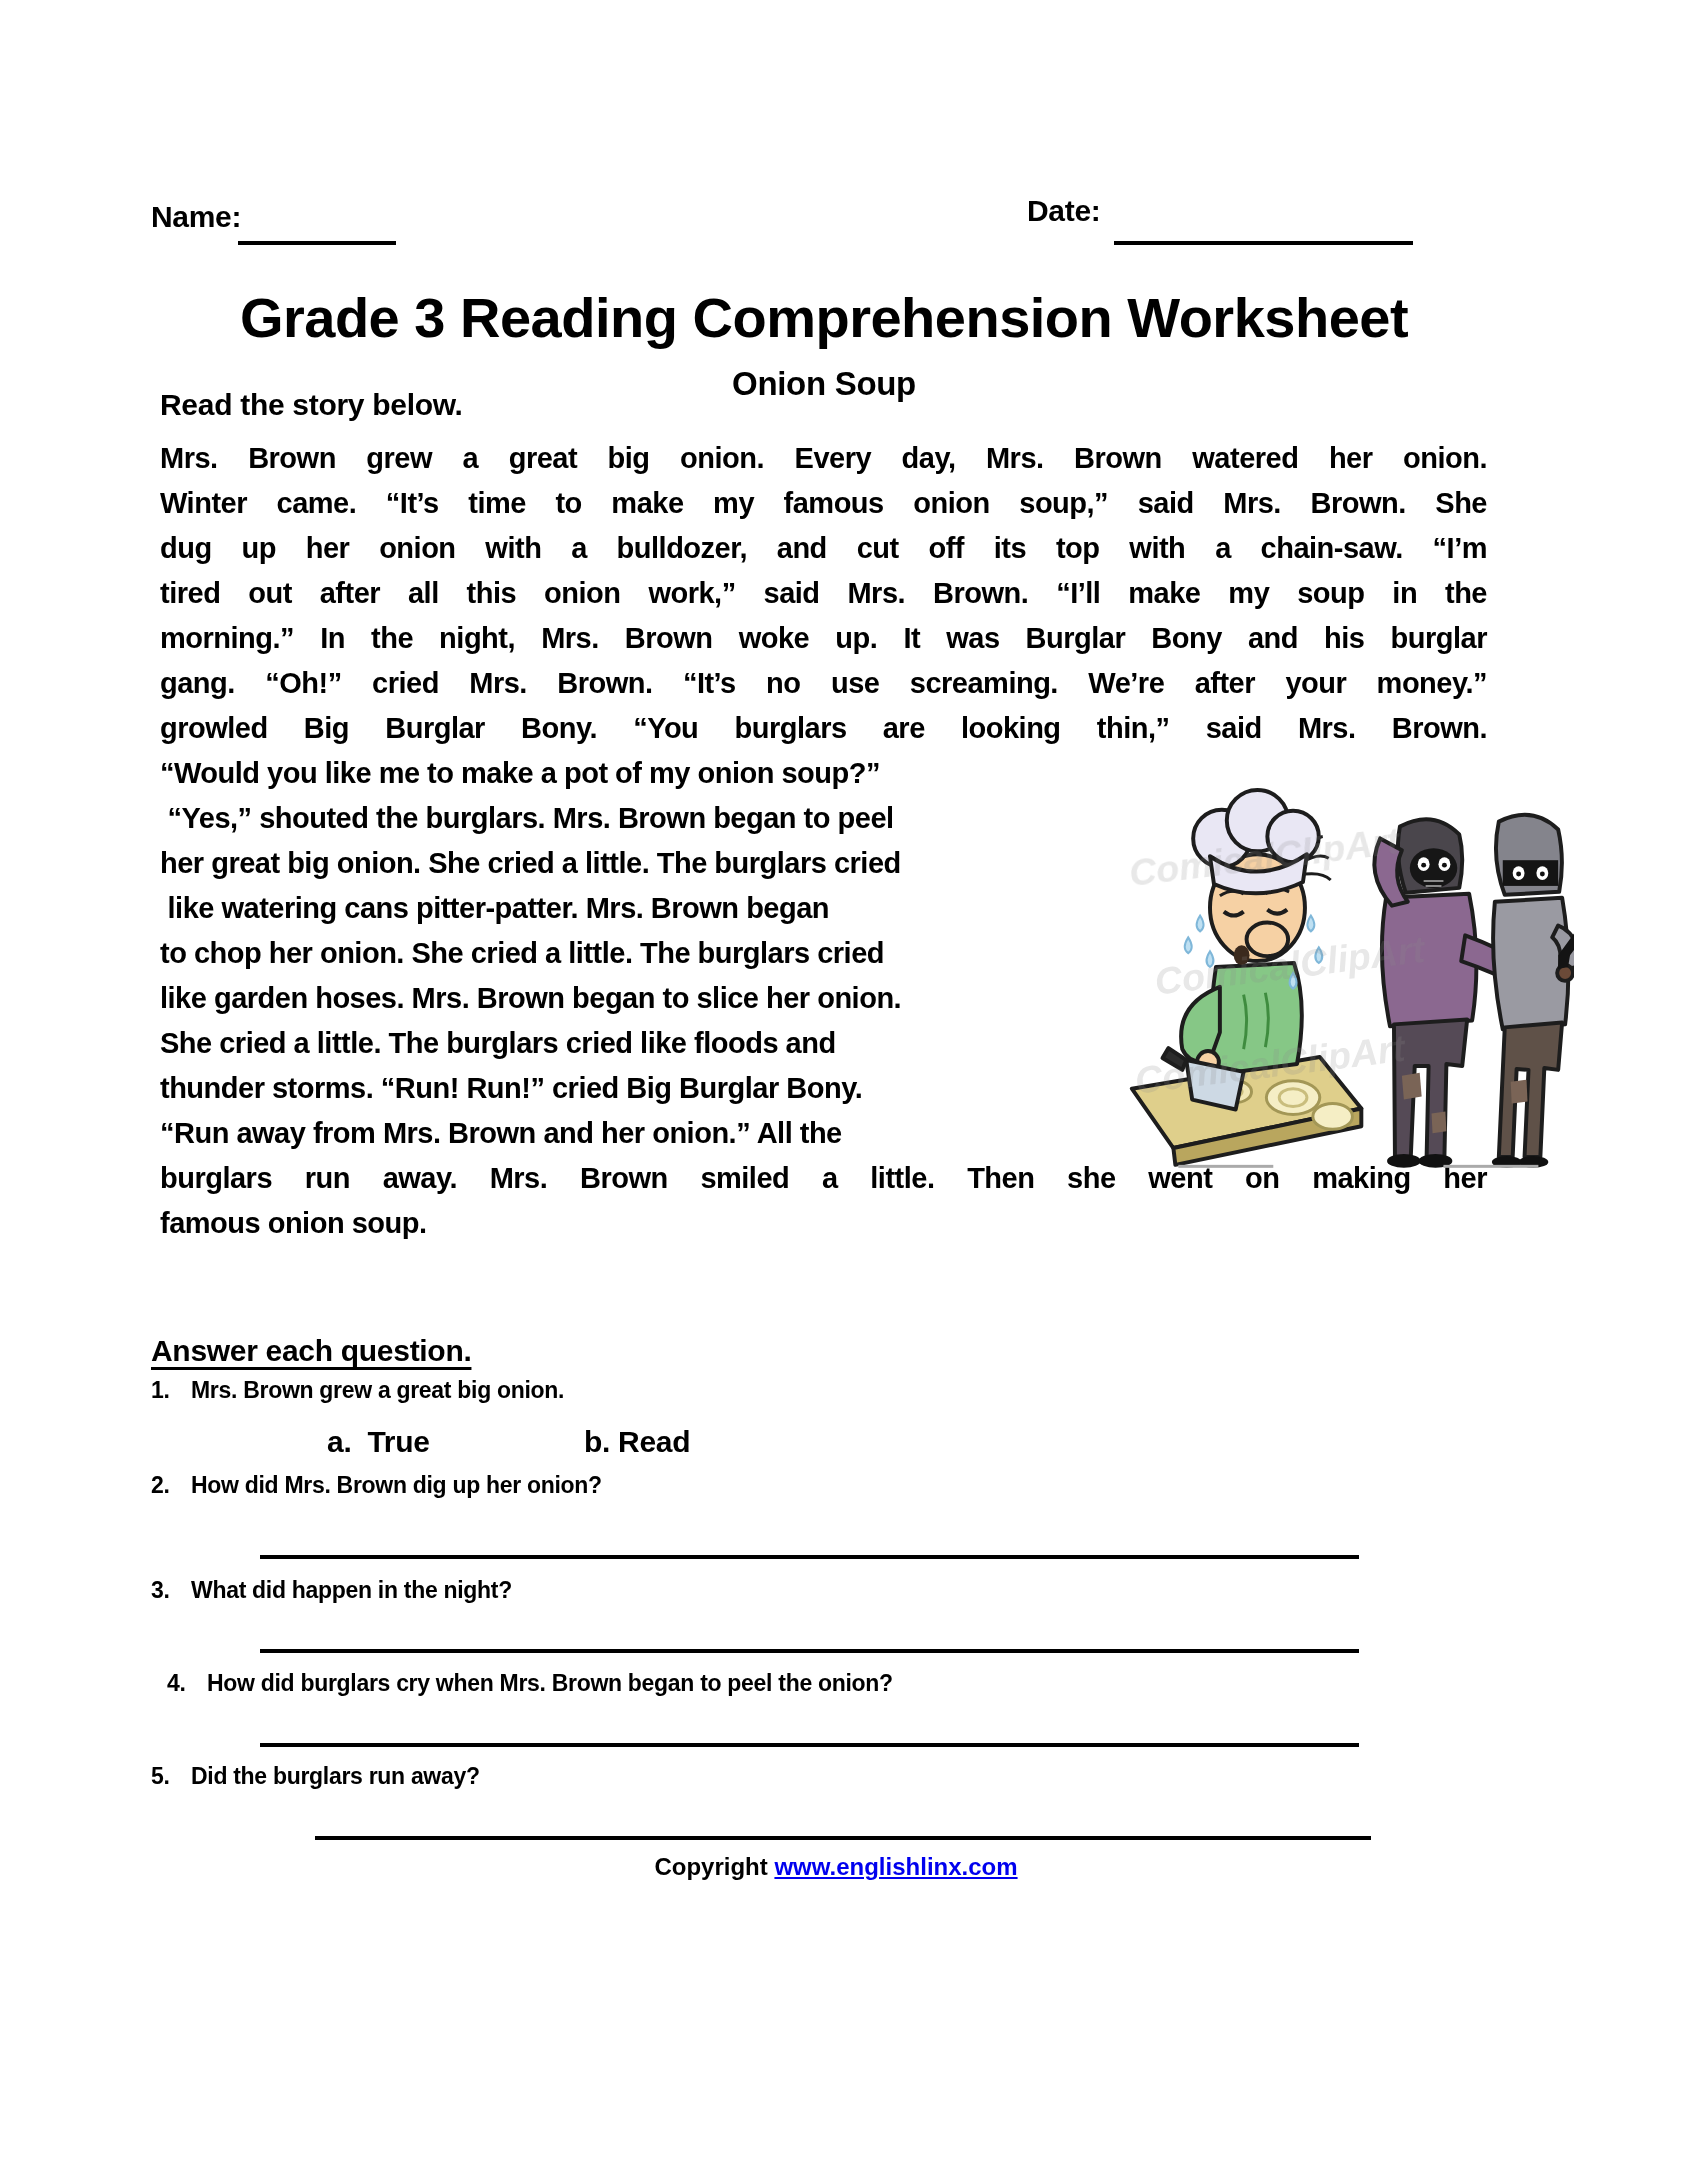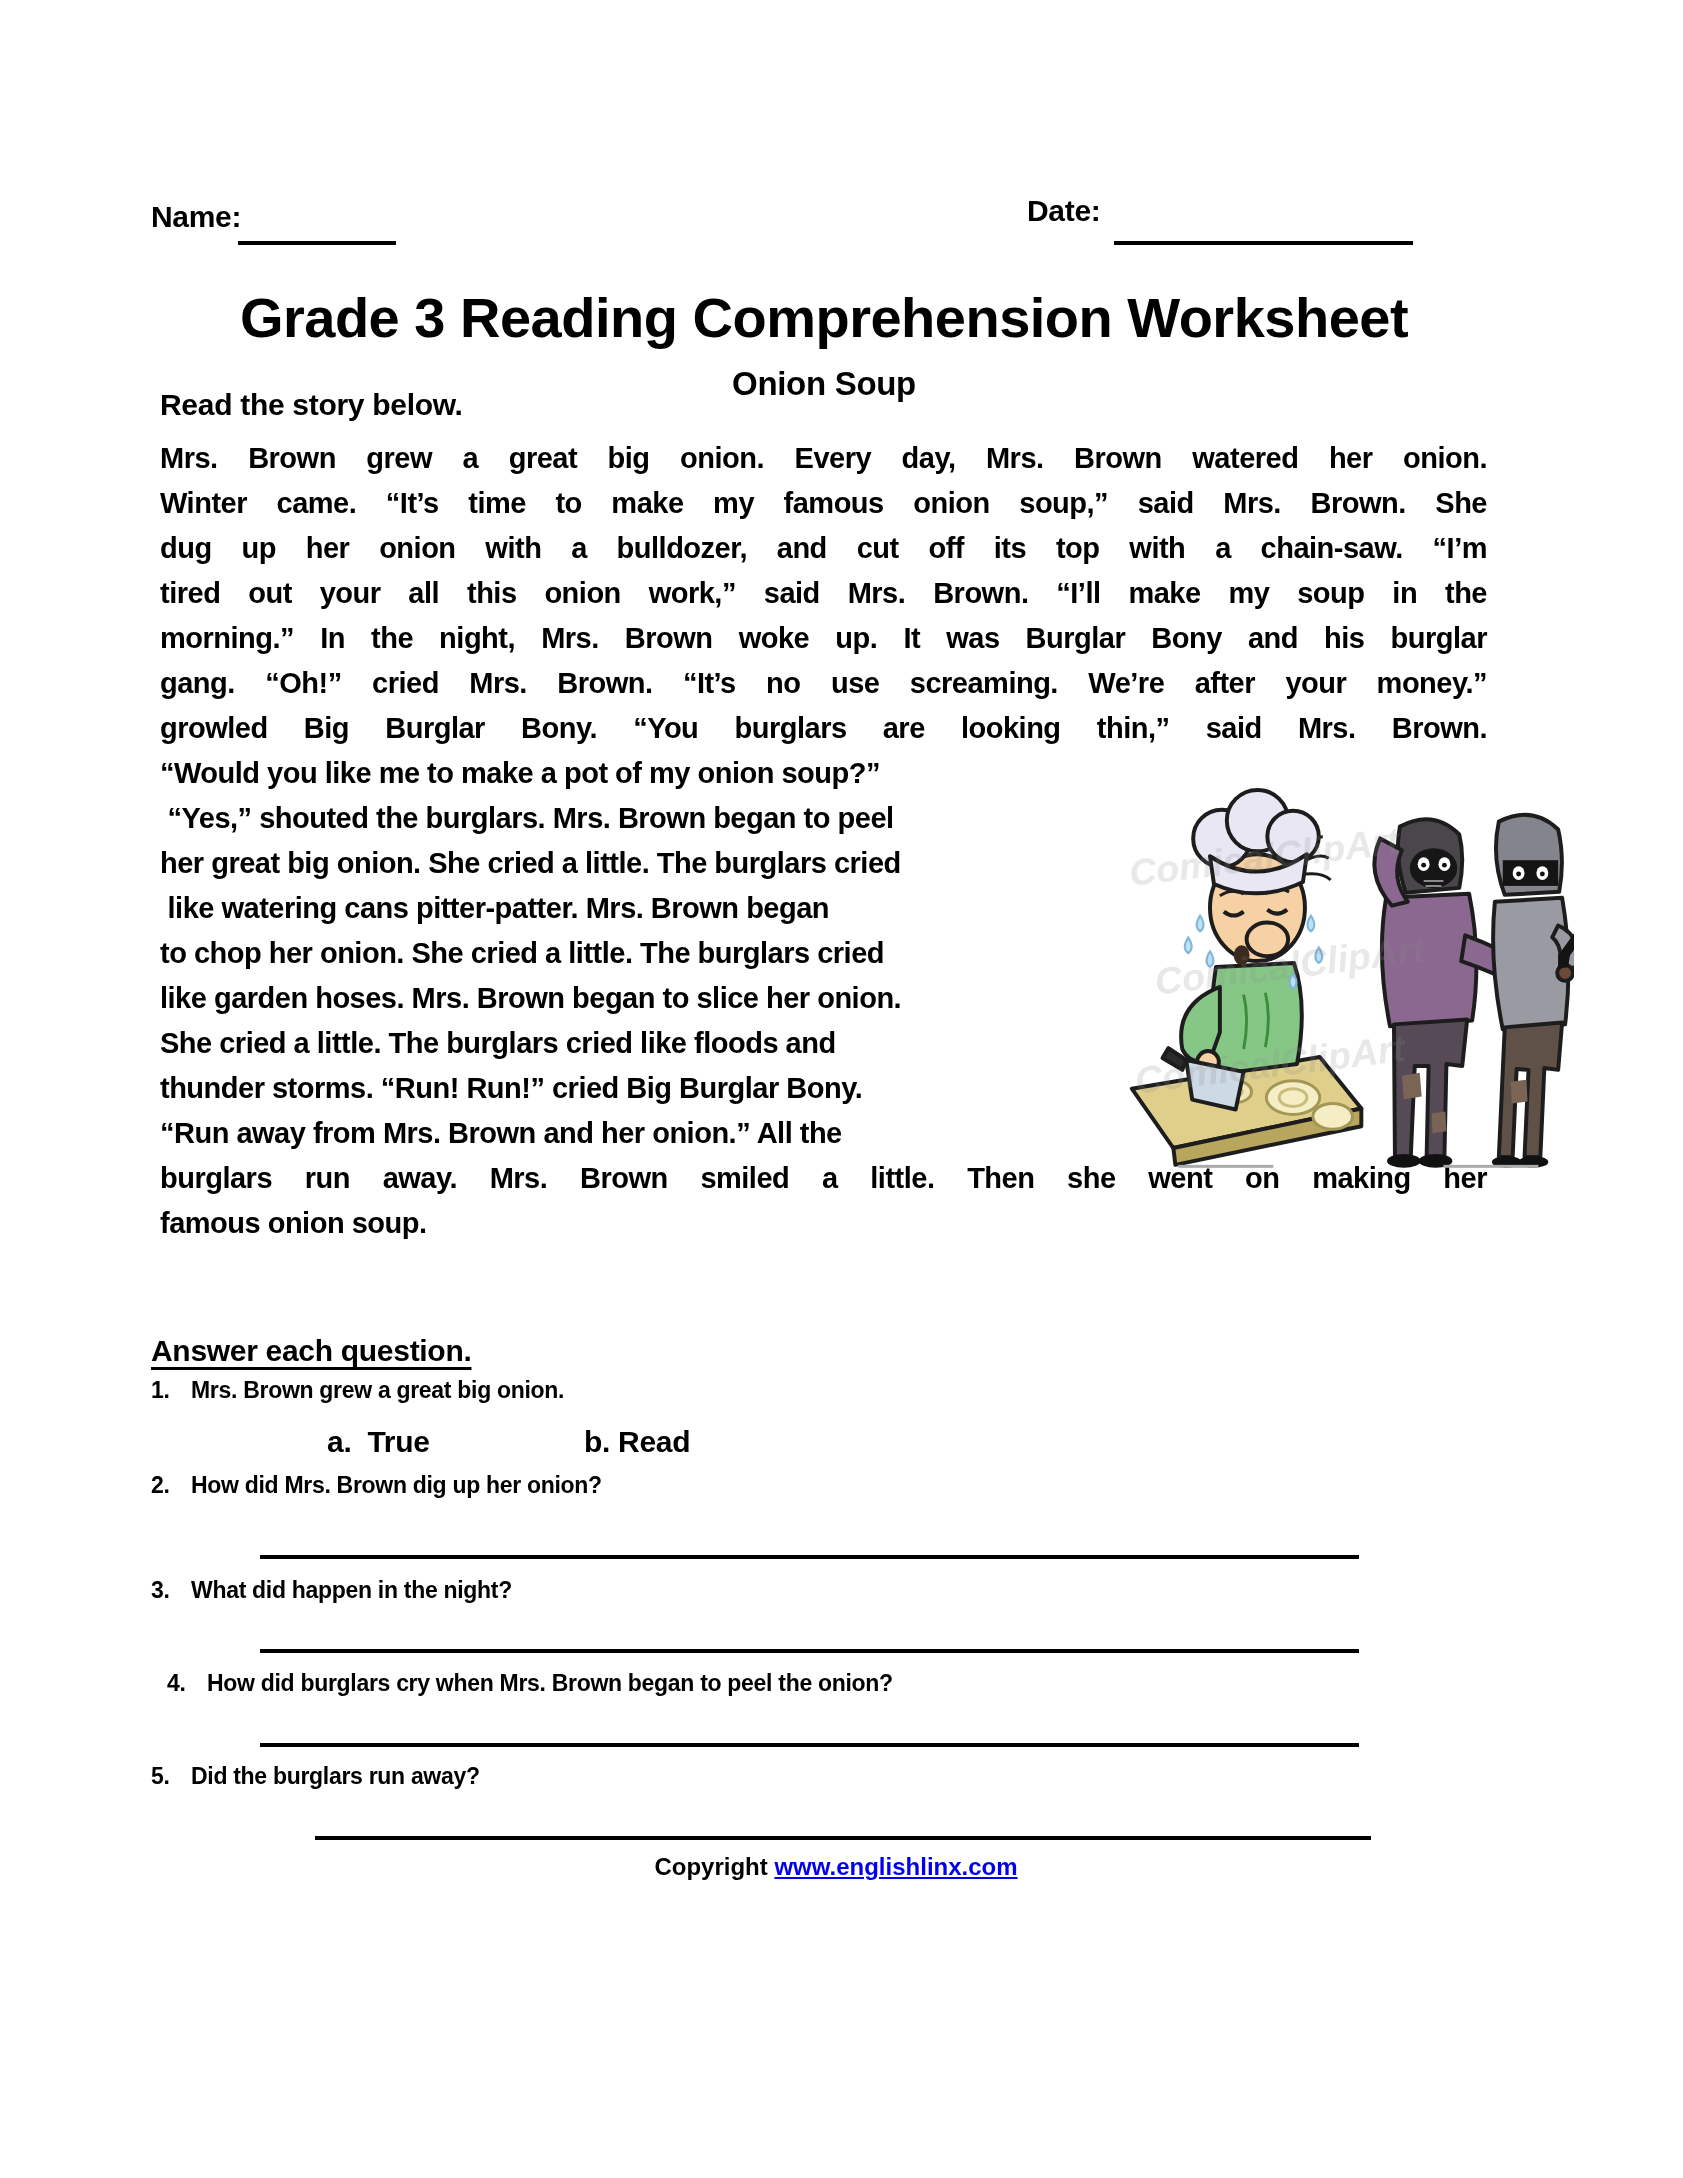--- a/index.html
+++ b/index.html
@@ -58,7 +58,7 @@
     <div class="jline">Mrs. Brown grew a great big onion. Every day, Mrs. Brown watered her onion.</div>
     <div class="jline">Winter came. “It’s time to make my famous onion soup,” said Mrs. Brown. She</div>
     <div class="jline">dug up her onion with a bulldozer, and cut off its top with a chain-saw. “I’m</div>
-    <div class="jline">tired out your all this onion work,” said Mrs. Brown. “I’ll make my soup in the</div>
+    <div class="jline">tired out after all this onion work,” said Mrs. Brown. “I’ll make my soup in the</div>
     <div class="jline">morning.” In the night, Mrs. Brown woke up. It was Burglar Bony and his burglar</div>
     <div class="jline">gang. “Oh!” cried Mrs. Brown. “It’s no use screaming. We’re after your money.”</div>
     <div class="jline">growled Big Burglar Bony. “You burglars are looking thin,” said Mrs. Brown.</div>

